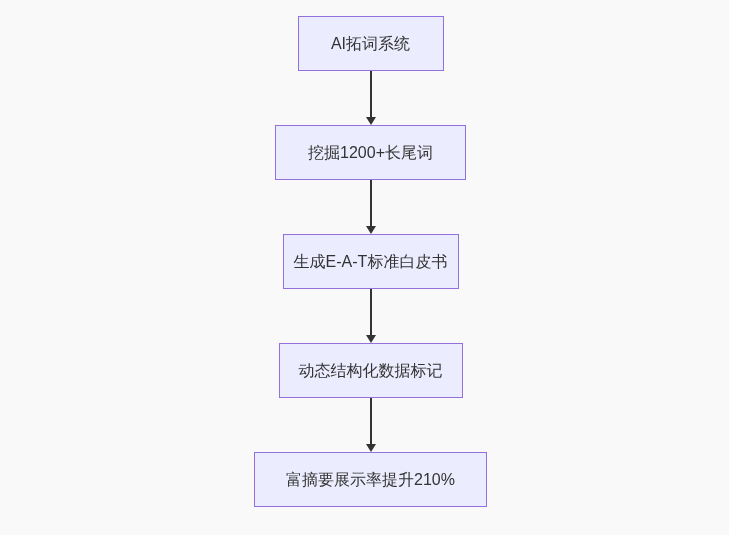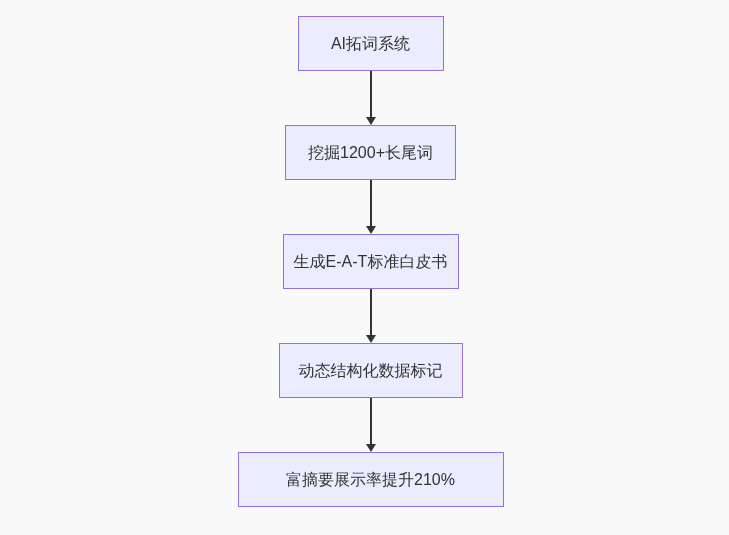--- a/index.html
+++ b/index.html
@@ -43,7 +43,7 @@
     line-height: 1;
   }
   .node-0 { width: 146px; }
-  .node-1 { width: 171px; }
+  .node-1 { width: 191px; }
   .node-2 { width: 176px; }
   .node-3 { width: 184px; }
   .node-4 { width: 266px; }

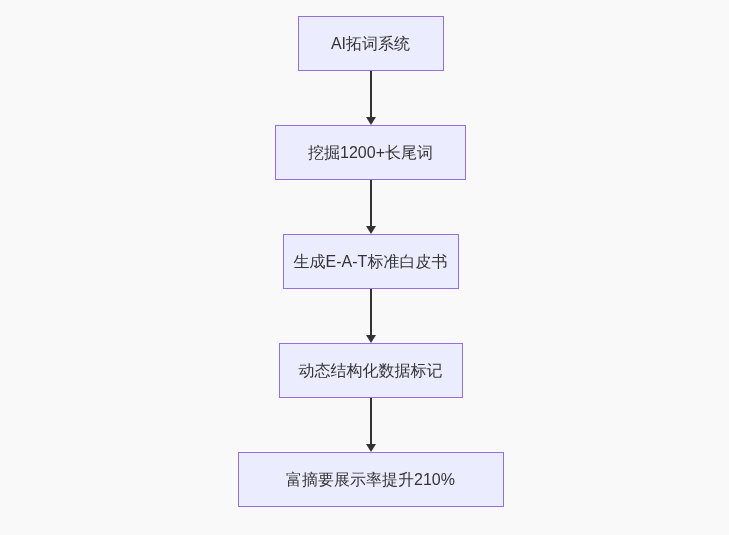--- a/index.html
+++ b/index.html
@@ -46,7 +46,7 @@
   .node-1 { width: 191px; }
   .node-2 { width: 176px; }
   .node-3 { width: 184px; }
-  .node-4 { width: 266px; }
+  .node-4 { width: 233px; }
   .arrow {
     height: 54px;
     display: flex;

